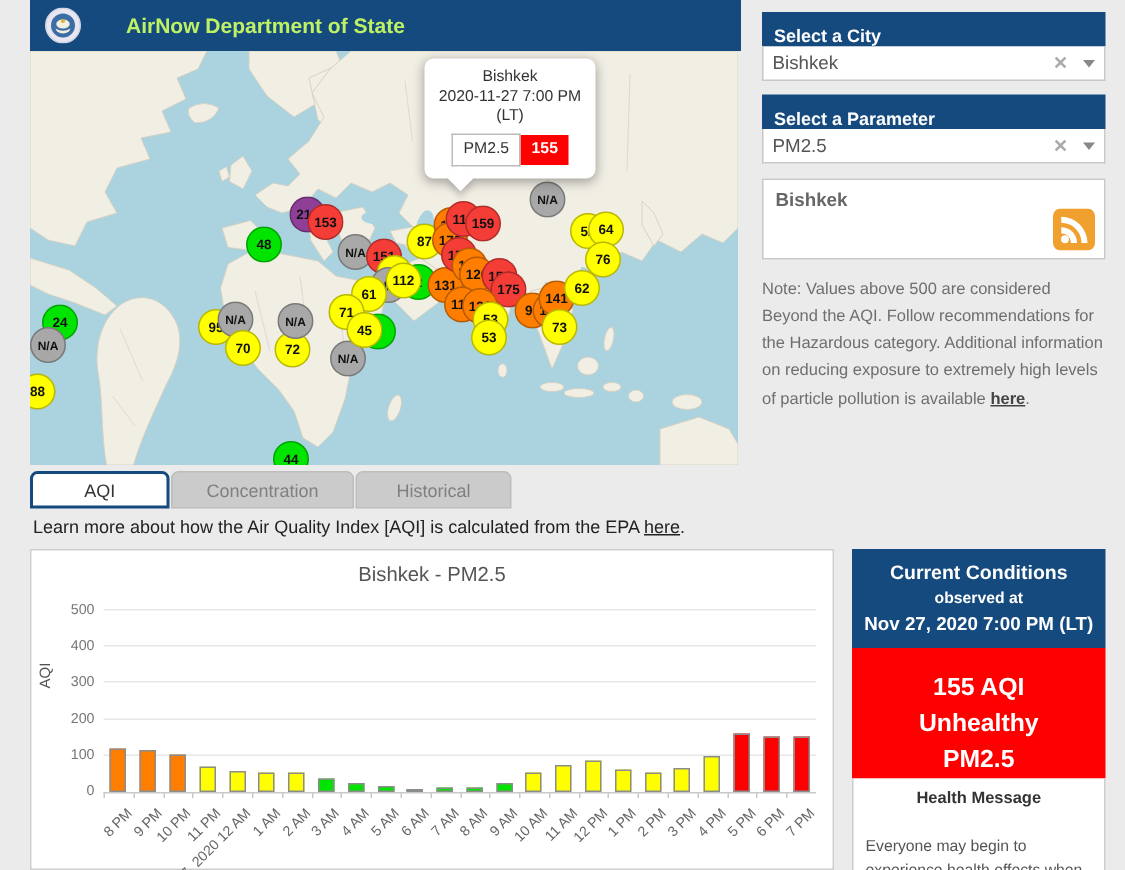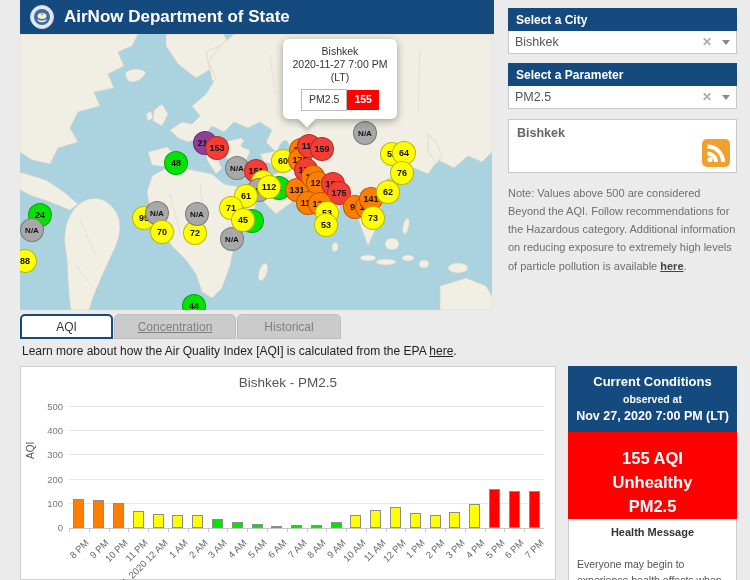--- a/index.html
+++ b/index.html
@@ -13,7 +13,7 @@
   
   #headerbar { left:20px; top:0; width:474px; height:34px; background:#154a7f;
     display:flex; align-items:center; gap:10px; padding:0 10px; }
-  #headerbar .title { color:#ffffff; font-weight:bold; font-size:17px; }
+  #headerbar .title { color:#bef264; font-weight:bold; font-size:14px;margin-left:20px; }
   #seal { width:24px; height:24px; flex:0 0 auto; }
 
   

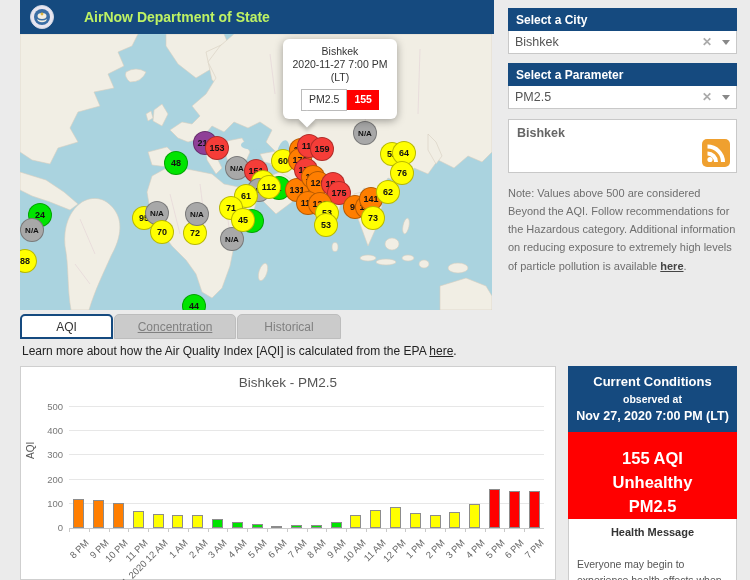--- a/index.html
+++ b/index.html
@@ -39,7 +39,7 @@
 
   
   .panel-header { left:508px; width:229px; height:23px; background:#154a7f; color:#fff;
-    font-size:12px; font-weight:bold; display:flex; align-items:center; padding:0 8px; }
+    font-size:12px; font-weight:bold; display:flex; align-items:flex-end; padding:0 8px; }
   .dropdown { left:508px; width:229px; height:23px; background:#fff; border:1px solid #c8c8c8;
     border-top:none; display:flex; align-items:center; padding:0 6px; font-size:12.5px; color:#555; }
   .dropdown .val { flex:1; }

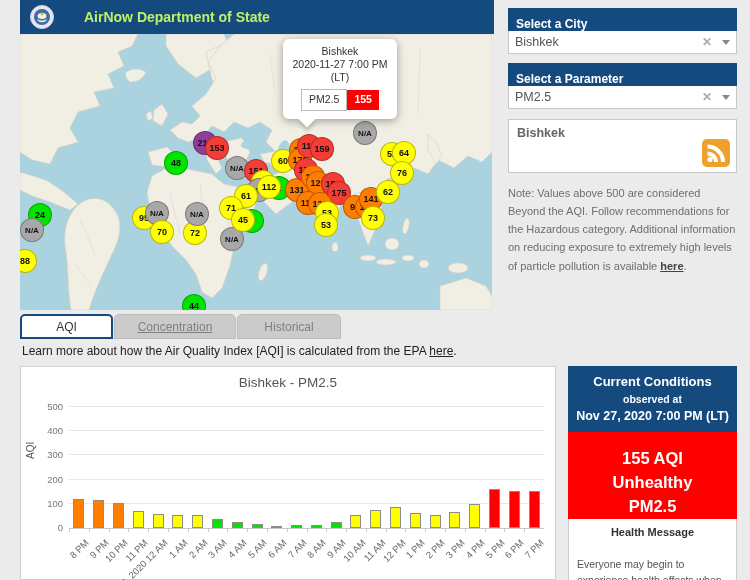--- a/index.html
+++ b/index.html
@@ -184,7 +184,7 @@
       <div class="marker" style="left: 199px; top: 162px; background: rgb(255, 255, 0);">71</div>
       <div class="marker" style="left: 220px; top: 175px; background: rgb(0, 228, 0);"></div>
       <div class="marker" style="left: 211px; top: 174px; background: rgb(255, 255, 0);">45</div>
-      <div class="marker" style="left: 251px; top: 115px; background: rgb(255, 255, 0);">60</div>
+      <div class="marker" style="left: 251px; top: 115px; background: rgb(255, 255, 0);">87</div>
       <div class="marker" style="left: 265px; top: 144px; background: rgb(255, 126, 0);">131</div>
       <div class="marker" style="left: 269px; top: 104px; background: rgb(255, 126, 0);">107</div>
       <div class="marker" style="left: 268px; top: 114px; background: rgb(255, 126, 0);">170</div>

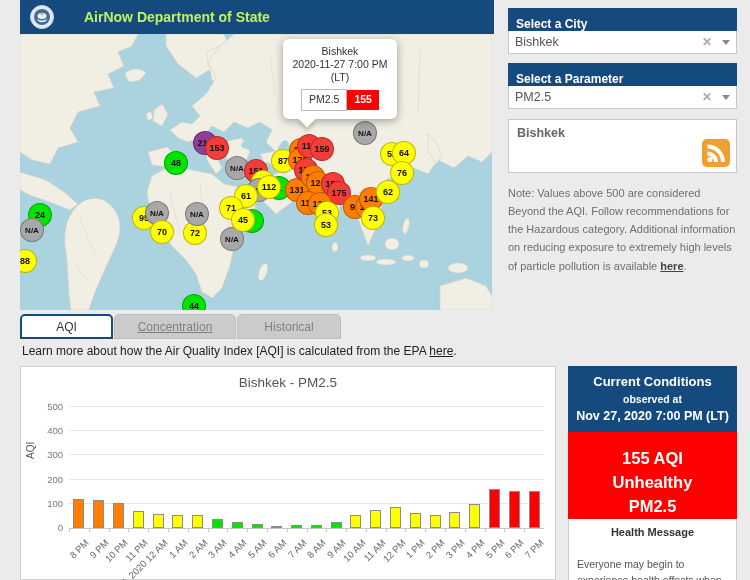--- a/index.html
+++ b/index.html
@@ -261,7 +261,7 @@
 <div class="abs tab active" style="left:20px; width:93px;">
   <span>AQI</span>
 </div>
-<div class="abs tab inactive" style="left:114px; width:122px;text-decoration:underline;">
+<div class="abs tab inactive" style="left:114px; width:122px;">
   <span>Concentration</span>
 </div>
 <div class="abs tab inactive" style="left:237px; width:104px;">

